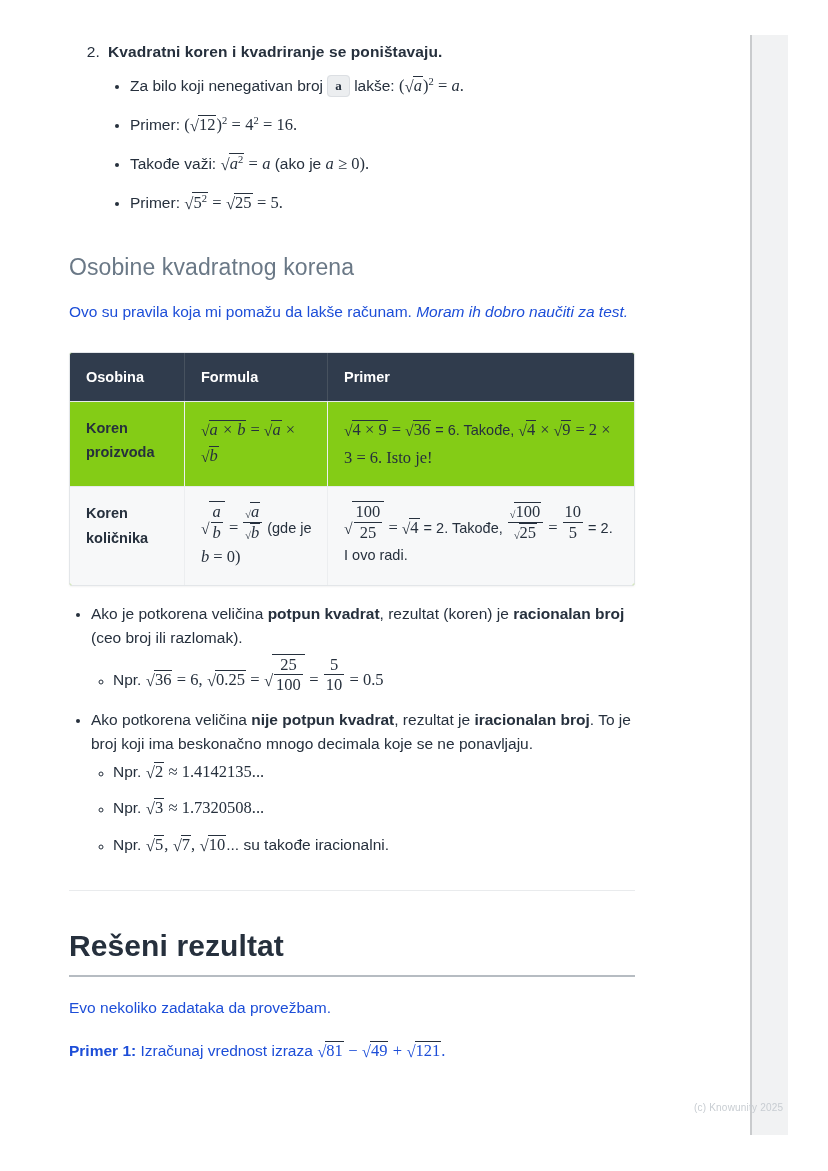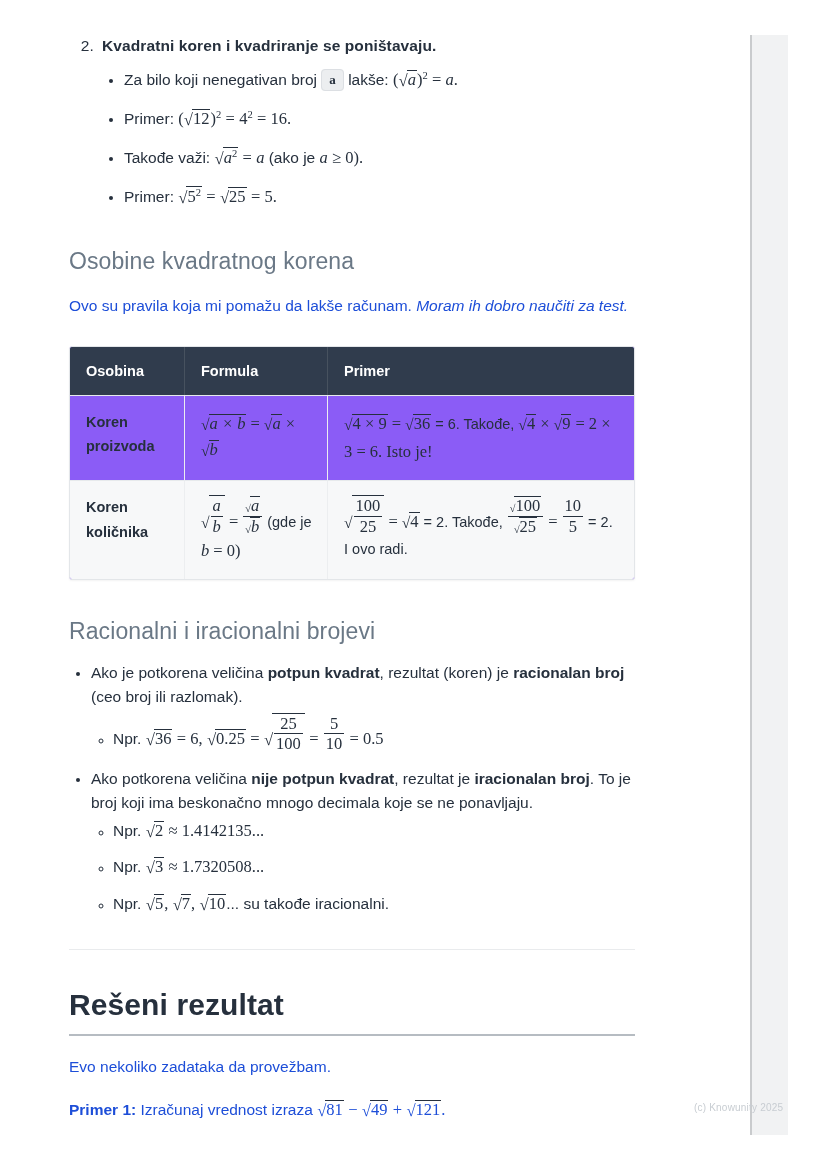--- a/index.html
+++ b/index.html
@@ -36,7 +36,7 @@
     font-size: 15.5px;
     color: #26303d;
   }
-  ol.top-list > li { margin: 7px; padding-left: 4px; }
+  ol.top-list > li { margin: 13px; padding-left: 4px; }
   ol.top-list > li::marker { font-weight: 400; color: #26303d; }
   .li-strong { font-weight: bold; font-size: 15.5px; letter-spacing: 0.1px; }
 

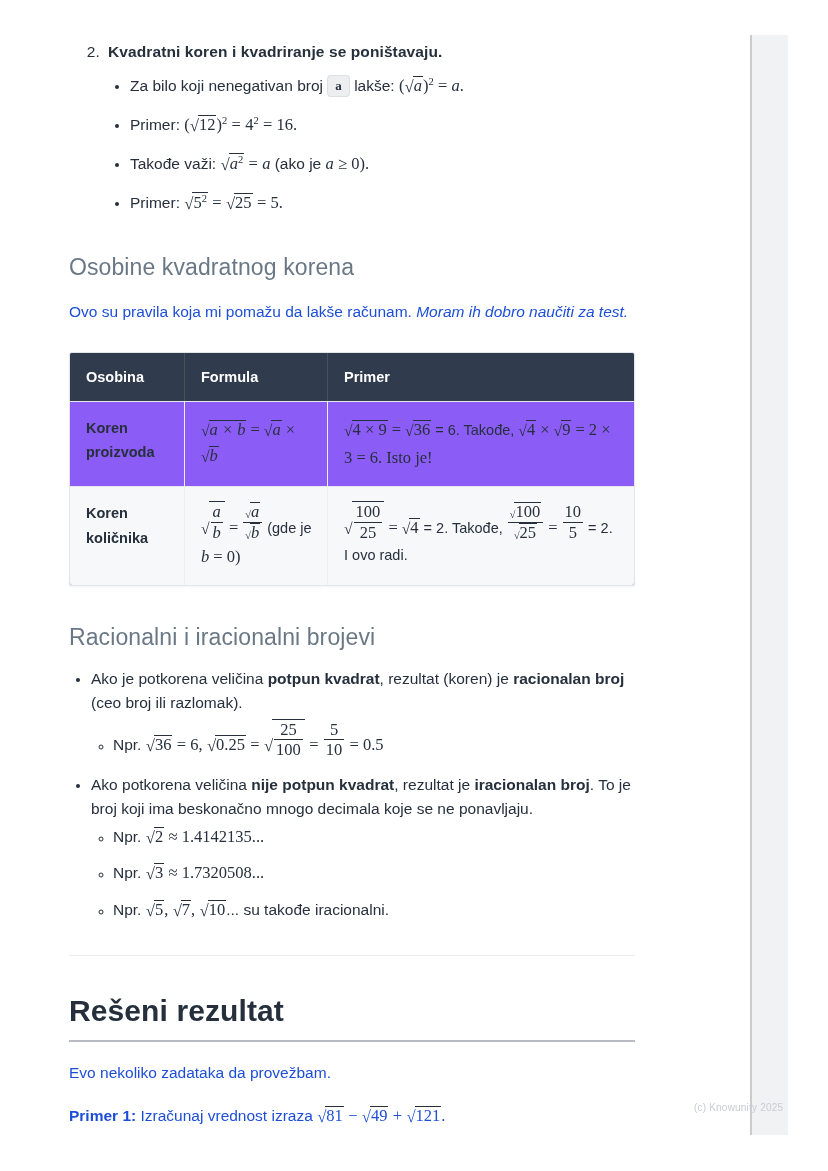--- a/index.html
+++ b/index.html
@@ -130,7 +130,7 @@
     border-spacing: 0;
     width: 566px;
     font-size: 14.5px;
-    background: #8b5cf6;
+    background: #84cc16;
     border: 1px solid #e3e6e9;
     border-radius: 3px;
     overflow: hidden;

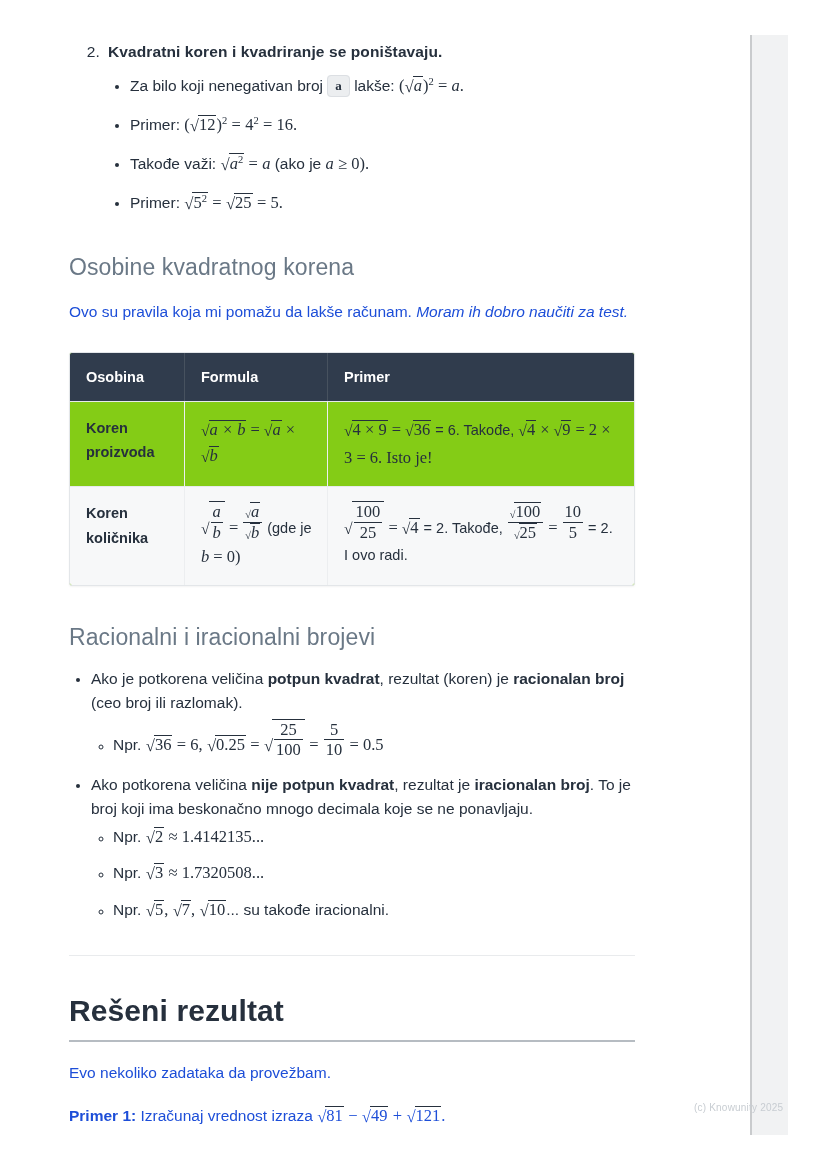--- a/index.html
+++ b/index.html
@@ -342,7 +342,6 @@
       </table>
     </div>
 
-    <h2 class="sec-h">Racionalni i iracionalni brojevi</h2>
 
     <ul class="lvl1">
       <li>

